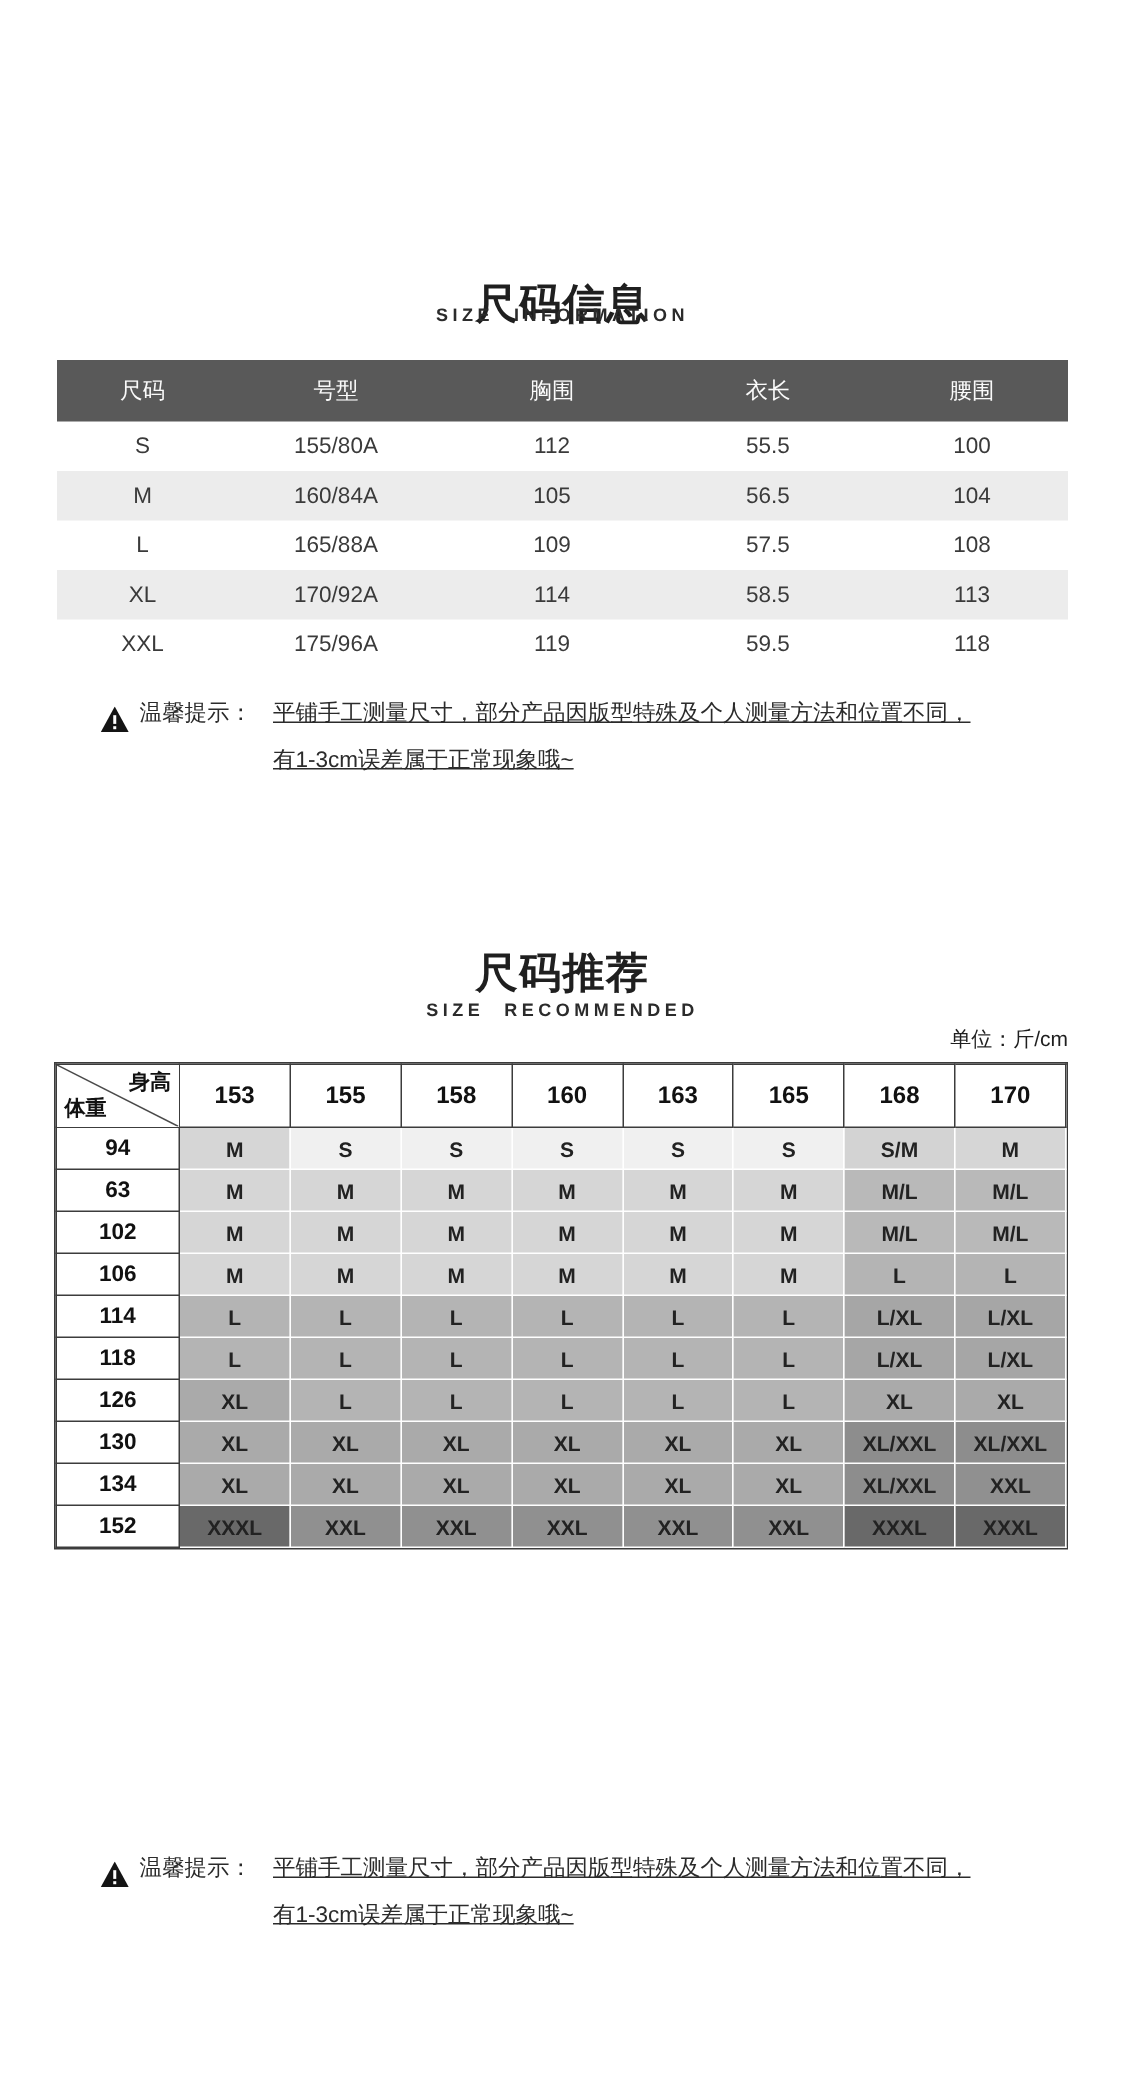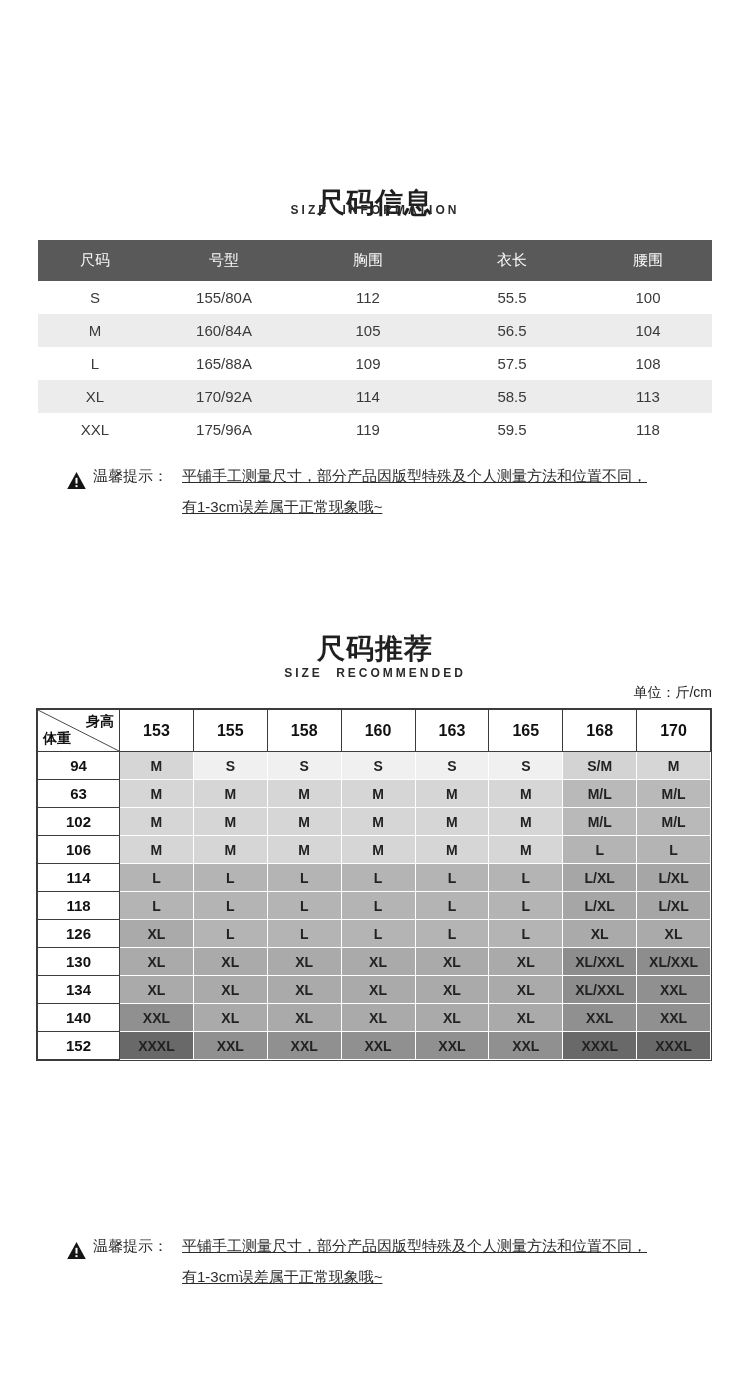--- a/index.html
+++ b/index.html
@@ -339,17 +339,6 @@
             <td class="size-cell" style="background: rgb(144, 144, 144);">XXL</td>
           </tr>
           <tr>
-            <td class="weight-cell">140</td>
-            <td class="size-cell" style="background: rgb(144, 144, 144);">XXL</td>
-            <td class="size-cell" style="background: rgb(170, 170, 170);">XL</td>
-            <td class="size-cell" style="background: rgb(170, 170, 170);">XL</td>
-            <td class="size-cell" style="background: rgb(170, 170, 170);">XL</td>
-            <td class="size-cell" style="background: rgb(170, 170, 170);">XL</td>
-            <td class="size-cell" style="background: rgb(170, 170, 170);">XL</td>
-            <td class="size-cell" style="background: rgb(144, 144, 144);">XXL</td>
-            <td class="size-cell" style="background: rgb(144, 144, 144);">XXL</td>
-          </tr>
-          <tr>
             <td class="weight-cell">152</td>
             <td class="size-cell" style="background: rgb(105, 105, 105);">XXXL</td>
             <td class="size-cell" style="background: rgb(144, 144, 144);">XXL</td>

